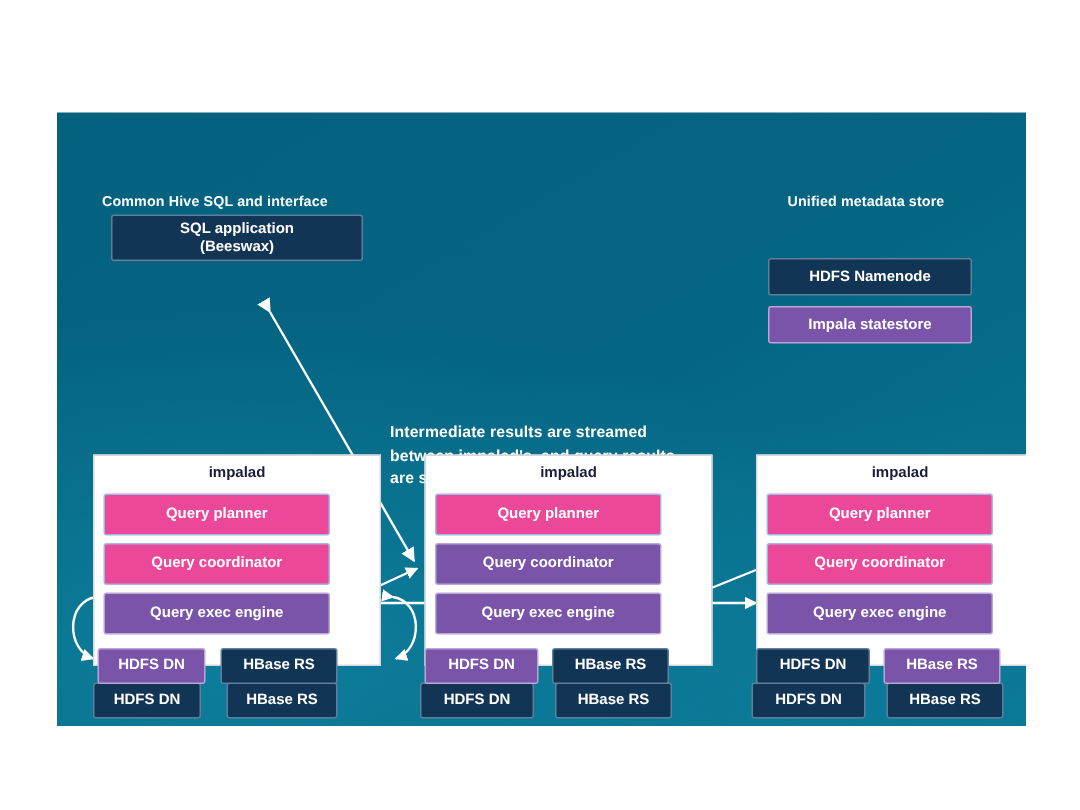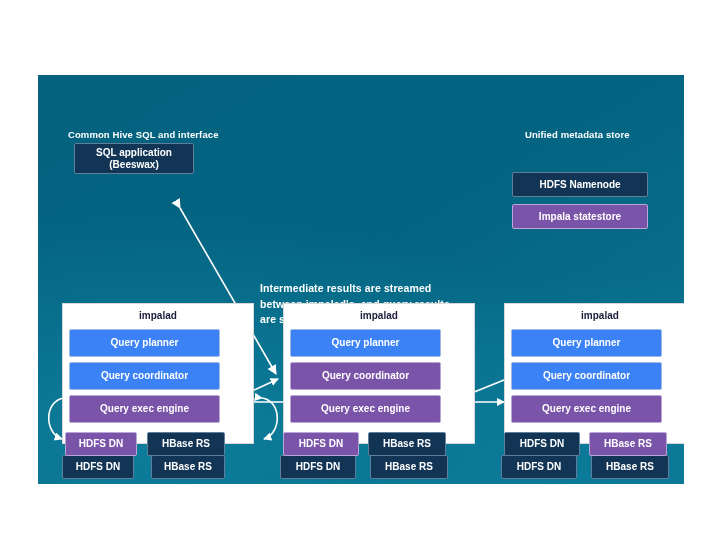--- a/index.html
+++ b/index.html
@@ -94,7 +94,7 @@
 
 
   <div class="caption" style="left:30px;top:54px;">Common Hive SQL and interface</div>
-  <div class="box navy" style="left:36px;top:68px;width:120px;height:31px;flex-direction:column;">
+  <div class="box navy" style="left:36px;top:68px;width:168px;height:31px;flex-direction:column;">
     <span>SQL application</span>
     <span>(Beeswax)</span>
   </div>

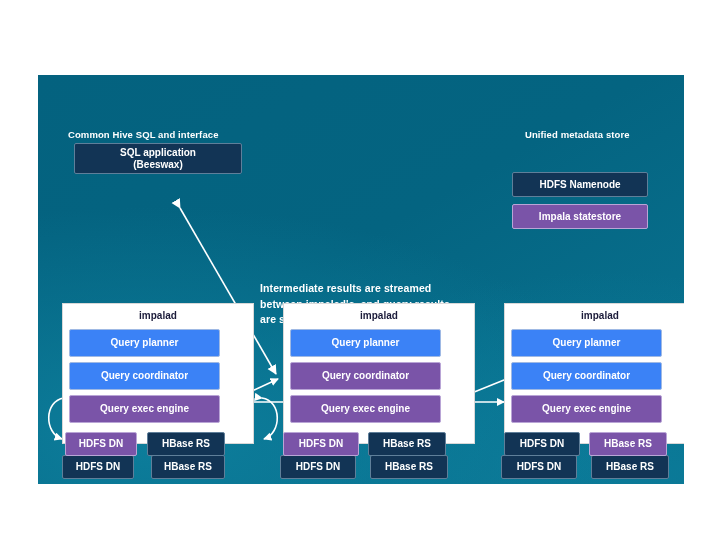--- a/index.html
+++ b/index.html
@@ -36,7 +36,7 @@
   }
   .navy{background:#123455;border:1px solid #5f7f9a;}
   .purple{background:#7a54a8;border:1px solid #b9a5d6;}
-  .blue{background:#3b82f6;border:1px solid #9fb9e4;}
+  .blue{background:#ec4899;border:1px solid #9fb9e4;}
 
   .note{
     position:absolute;left:222px;top:206px;color:#ffffff;font-size:10.5px;

